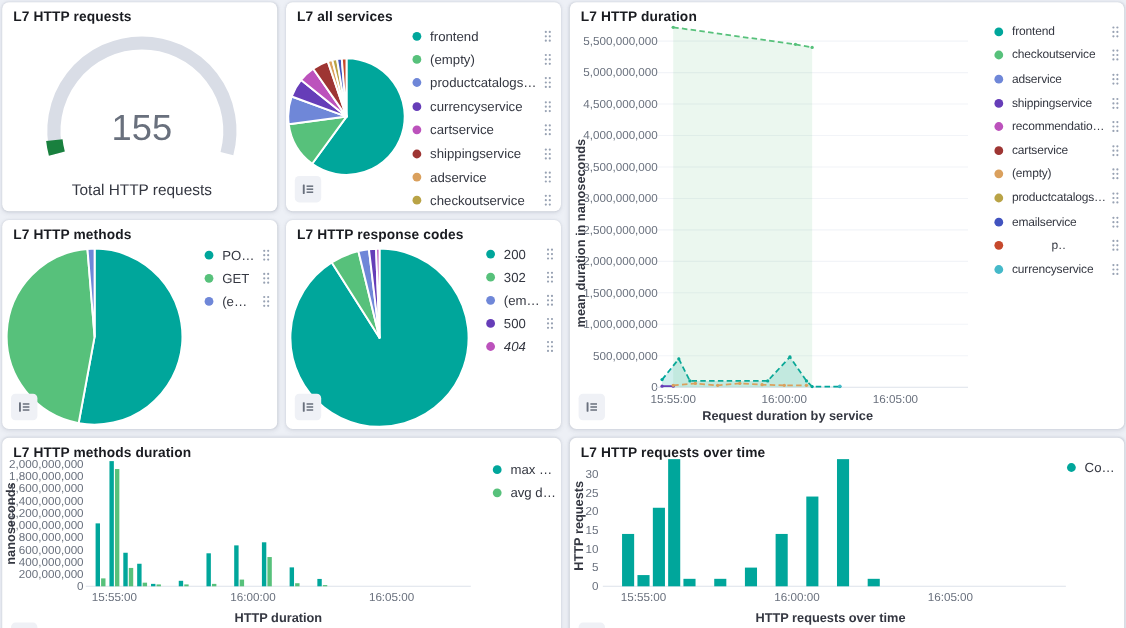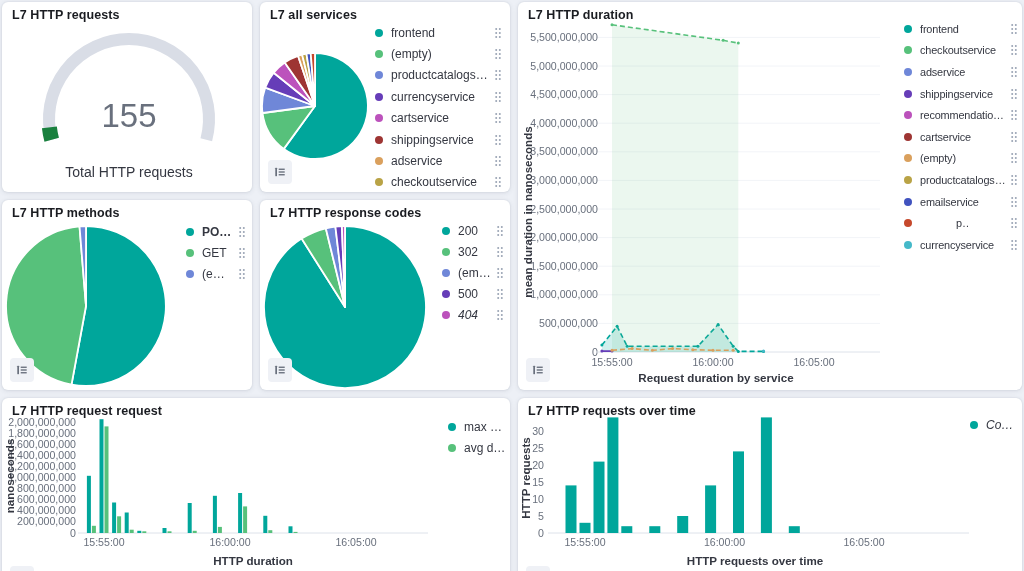--- a/index.html
+++ b/index.html
@@ -419,7 +419,7 @@
         <path d="M84,106 L77.5,26.3 A80,80 0 0 1 84.0,26.0 Z" fill="#6F87D8" stroke="#fff" stroke-width="1.8" stroke-linejoin="round"></path>
       </svg>
     <div class="legend" style="left: 184px; top: 21px; right: 6px;">
-        <div class="li" style="height: 21px; font-weight: bold;">
+        <div class="li" style="height: 21px;">
           <span class="ldot" style="background: rgb(0, 166, 155);"></span>
           <span class="lname">POST</span>
           <span class="kebab">

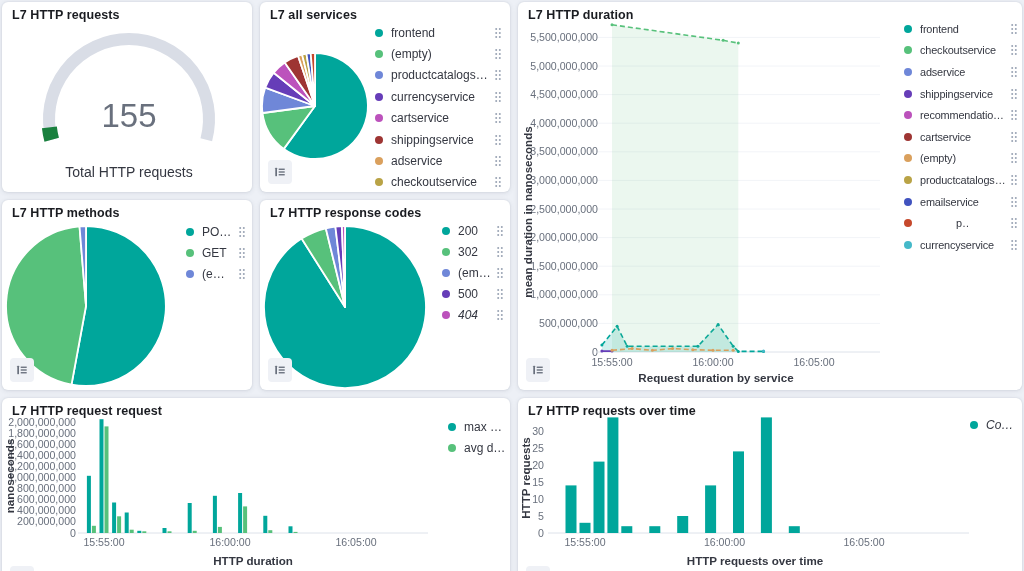--- a/index.html
+++ b/index.html
@@ -564,7 +564,7 @@
   </section>
 
   <section class="panel pa-reqdur">
-    <h3 class="ptitle">L7 HTTP request request</h3>
+    <h3 class="ptitle">L7 HTTP methods duration</h3>
     <svg class="chart" width="508" height="200" viewBox="0 0 508 200">
         <text x="74" y="138.5" class="tick" text-anchor="end">0</text>
         <text x="74" y="127.4" class="tick" text-anchor="end">200,000,000</text>

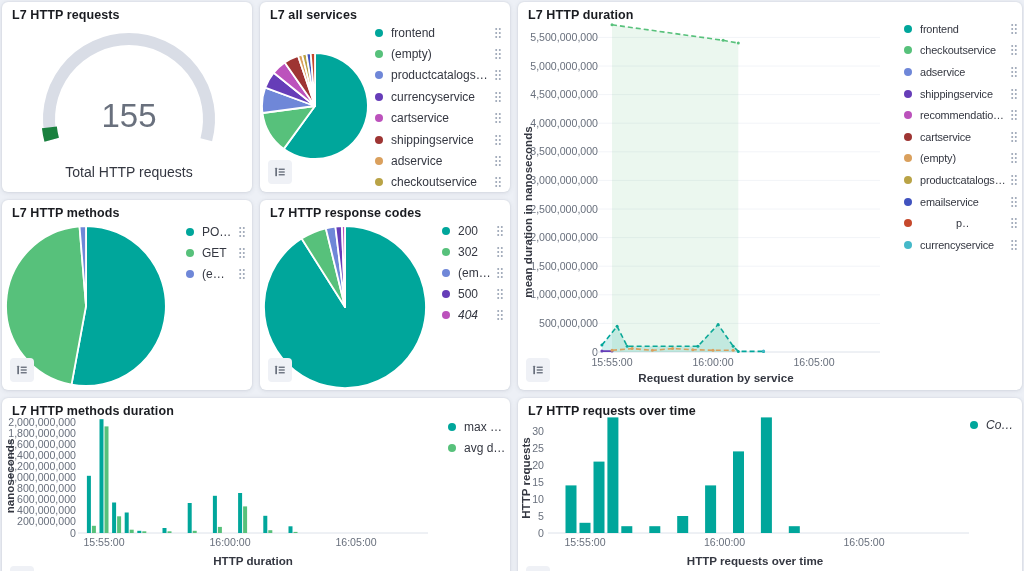--- a/index.html
+++ b/index.html
@@ -648,7 +648,7 @@
         <rect x="270.8" y="128.2" width="11" height="6.8" fill="#00A69B"></rect>
       </svg>
     <div class="legend" style="left: 452px; top: 16px; right: 4px;">
-        <div class="li" style="height: 21px; font-style: italic;">
+        <div class="li" style="height: 21px;">
           <span class="ldot" style="background: rgb(0, 166, 155);"></span>
           <span class="lname">Count</span>
         </div>

